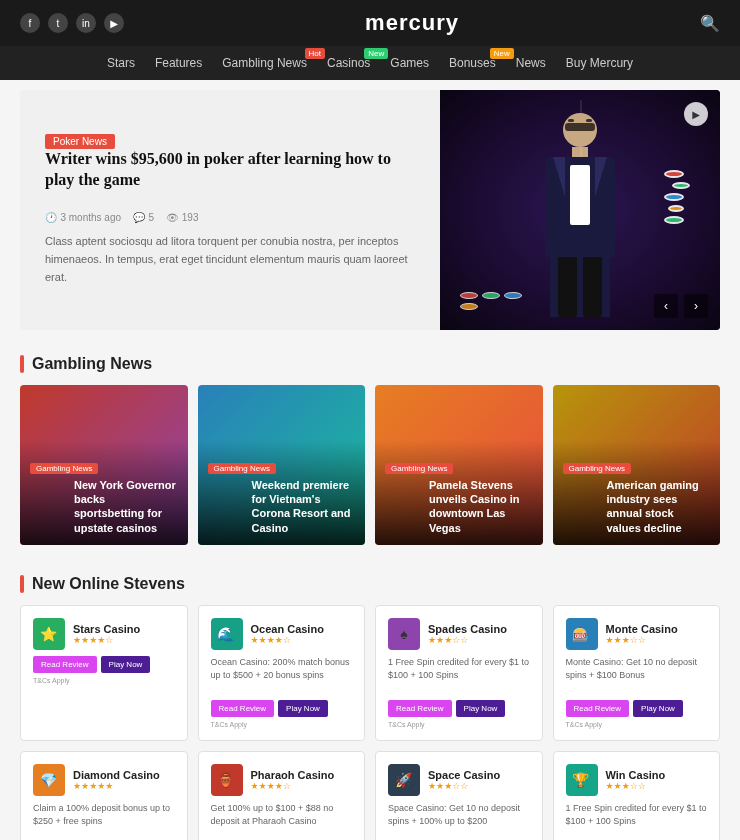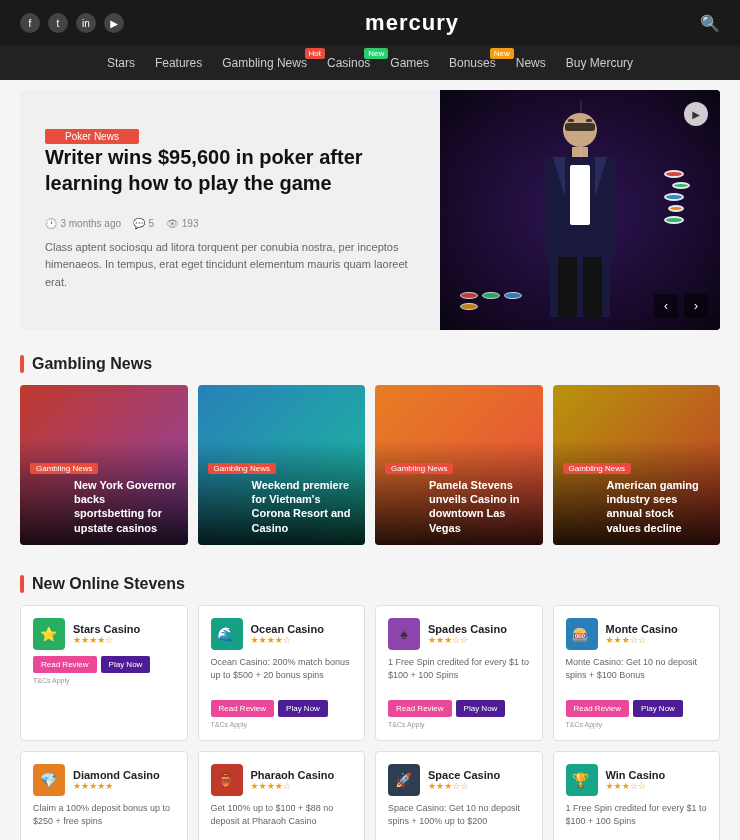--- a/index.html
+++ b/index.html
@@ -22,7 +22,7 @@
     
     .hero { background: #f0f0f0; display: flex; margin: 10px 20px; border-radius: 4px; overflow: hidden; min-height: 240px; }
     .hero-left { flex: 1; padding: 30px 25px; display: flex; flex-direction: column; justify-content: center; }
-    .hero-category { background: #e74c3c; color: #fff; font-size: 10px; padding: 2px 20px; border-radius: 2px; display: inline-block; margin-bottom: 0; width: fit-content; }
+    .hero-category { background: #e74c3c; color: #fff; font-size: 10px; padding: 2px 8px; border-radius: 2px; display: inline-block; margin-bottom: 0; width: fit-content; }
     .hero-title { font-size: 20px; font-weight: bold; color: #111; line-height: 1.3; margin-bottom: 22px; }
     .hero-meta { display: flex; gap: 12px; color: #888; font-size: 10px; margin-bottom: 10px; }
     .hero-meta span { display: flex; align-items: center; gap: 3px; }

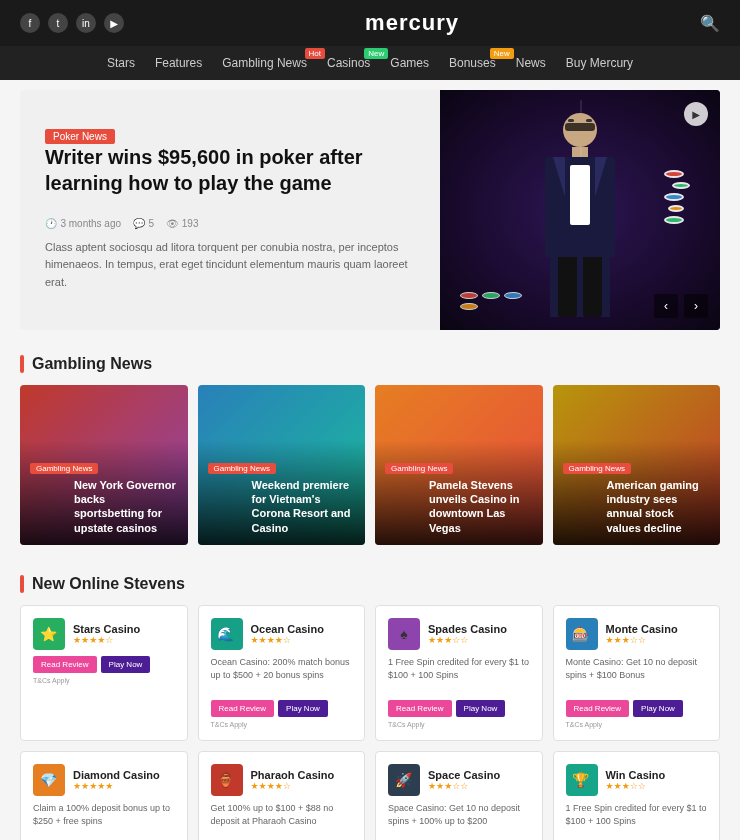--- a/index.html
+++ b/index.html
@@ -23,7 +23,7 @@
     .hero { background: #f0f0f0; display: flex; margin: 10px 20px; border-radius: 4px; overflow: hidden; min-height: 240px; }
     .hero-left { flex: 1; padding: 30px 25px; display: flex; flex-direction: column; justify-content: center; }
     .hero-category { background: #e74c3c; color: #fff; font-size: 10px; padding: 2px 8px; border-radius: 2px; display: inline-block; margin-bottom: 0; width: fit-content; }
-    .hero-title { font-size: 20px; font-weight: bold; color: #111; line-height: 1.3; margin-bottom: 22px; }
+    .hero-title { font-size: 16px; font-weight: bold; color: #111; line-height: 1.3; margin-bottom: 22px; font-family: Liberation Serif, serif; }
     .hero-meta { display: flex; gap: 12px; color: #888; font-size: 10px; margin-bottom: 10px; }
     .hero-meta span { display: flex; align-items: center; gap: 3px; }
     .hero-desc { font-size: 11px; color: #666; line-height: 1.6; }

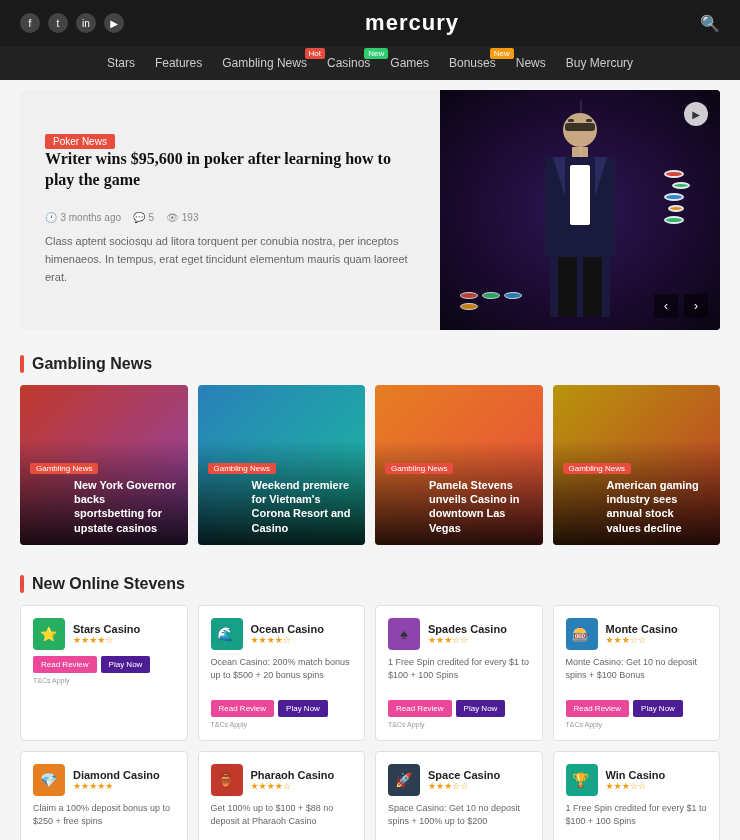--- a/index.html
+++ b/index.html
@@ -54,7 +54,7 @@
     .casino-stars { color: #f39c12; font-size: 9px; }
     .casino-desc { font-size: 9px; color: #666; line-height: 1.4; margin-bottom: 8px; min-height: 36px; }
     .casino-buttons { display: flex; gap: 4px; margin-bottom: 4px; }
-    .btn-review { background: #ec4899; color: #fff; font-size: 8px; padding: 4px 8px; border-radius: 2px; border: none; cursor: pointer; white-space: nowrap; }
+    .btn-review { background: #d946ef; color: #fff; font-size: 8px; padding: 4px 8px; border-radius: 2px; border: none; cursor: pointer; white-space: nowrap; }
     .btn-play { background: #4c1d95; color: #fff; font-size: 8px; padding: 4px 8px; border-radius: 2px; border: none; cursor: pointer; white-space: nowrap; }
     .casino-tc { font-size: 7px; color: #999; }
 

